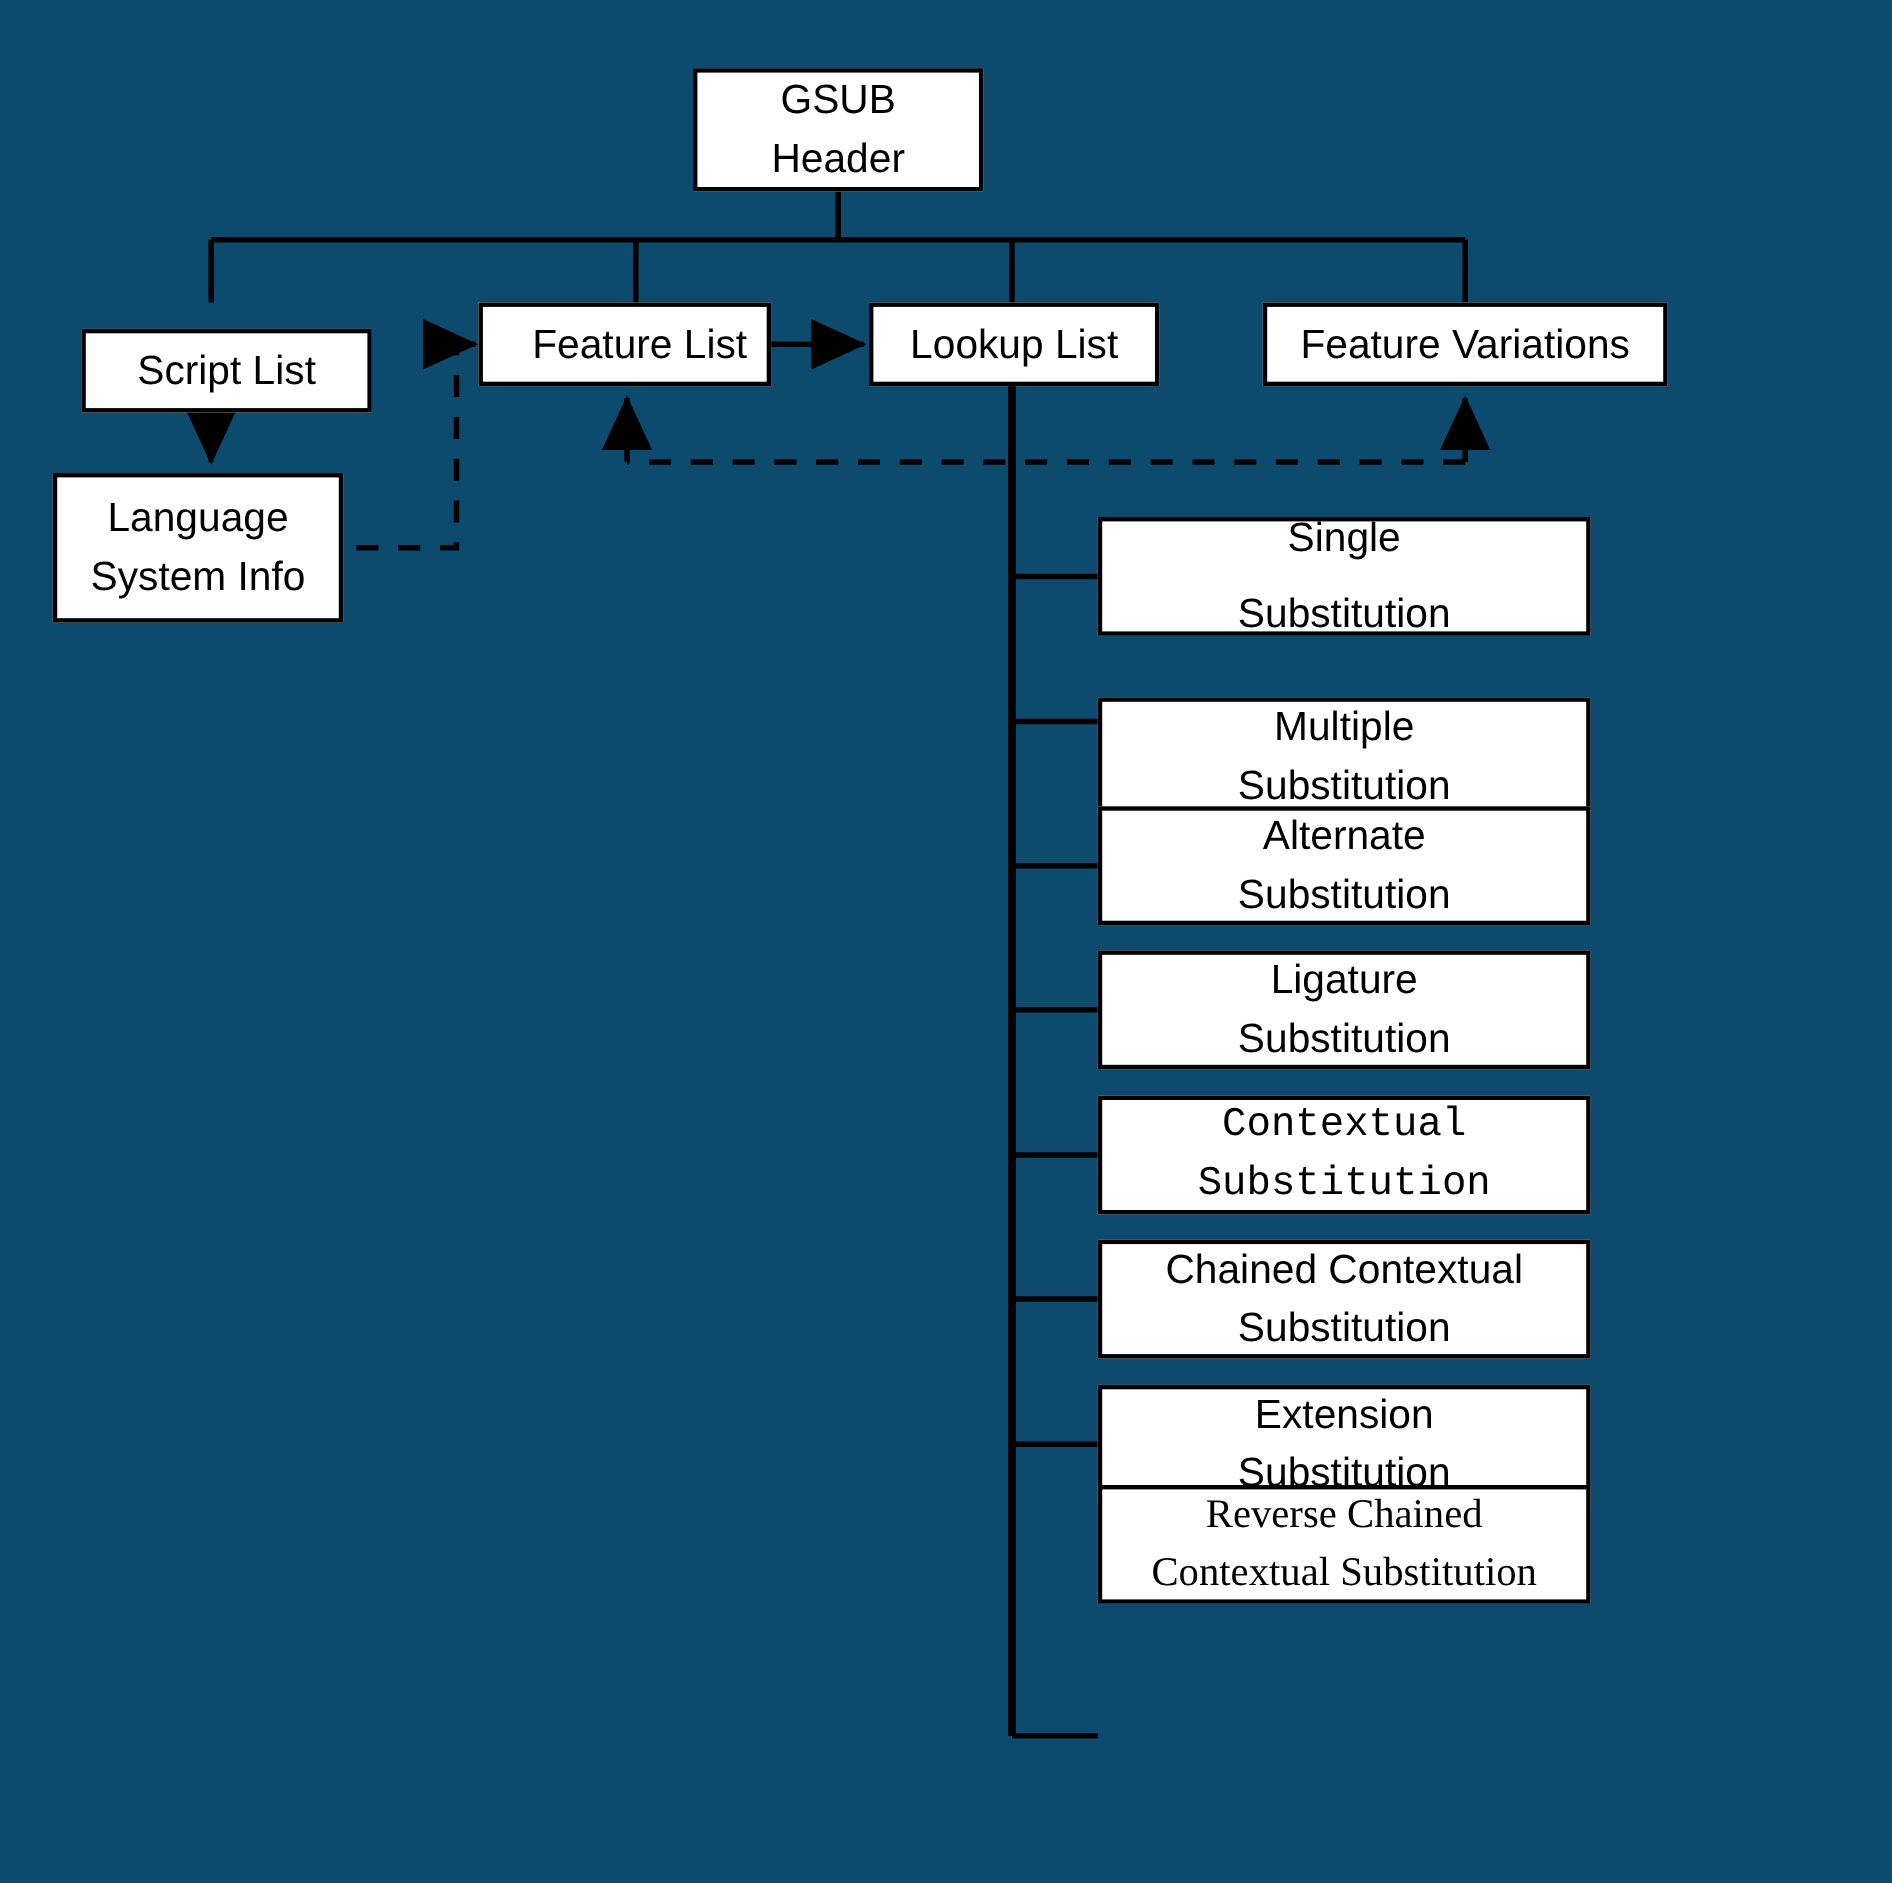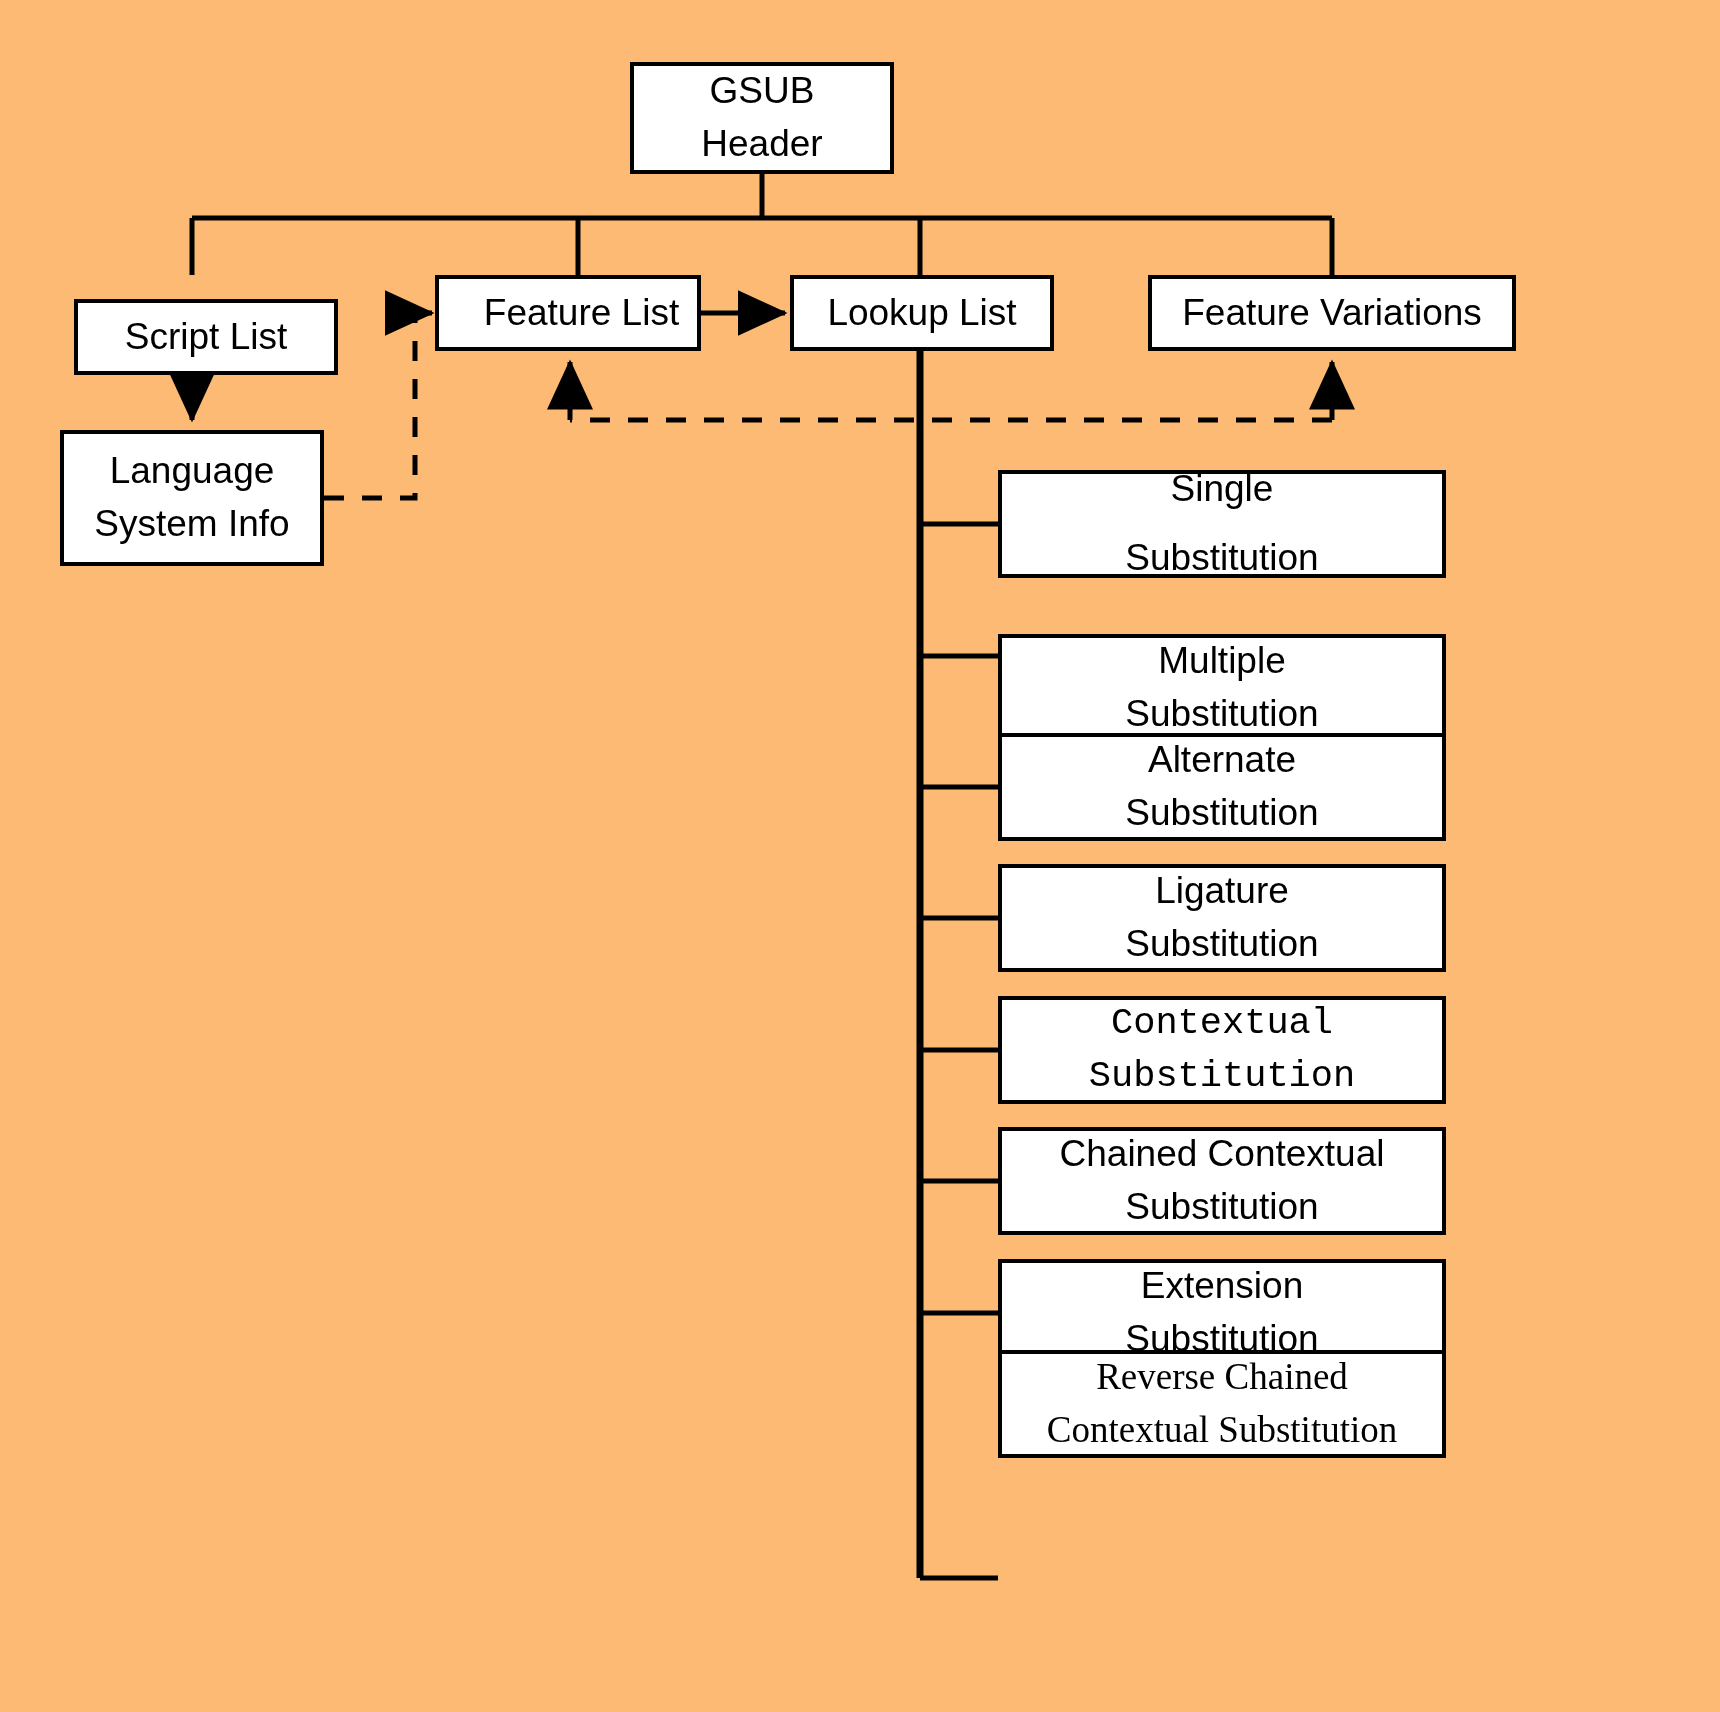--- a/index.html
+++ b/index.html
@@ -18,7 +18,7 @@
     position: relative;
     width: 1720px;
     height: 1712px;
-    background: #fdba74;
+    background: #0c4a6e;
   }
   #edges {
     position: absolute;

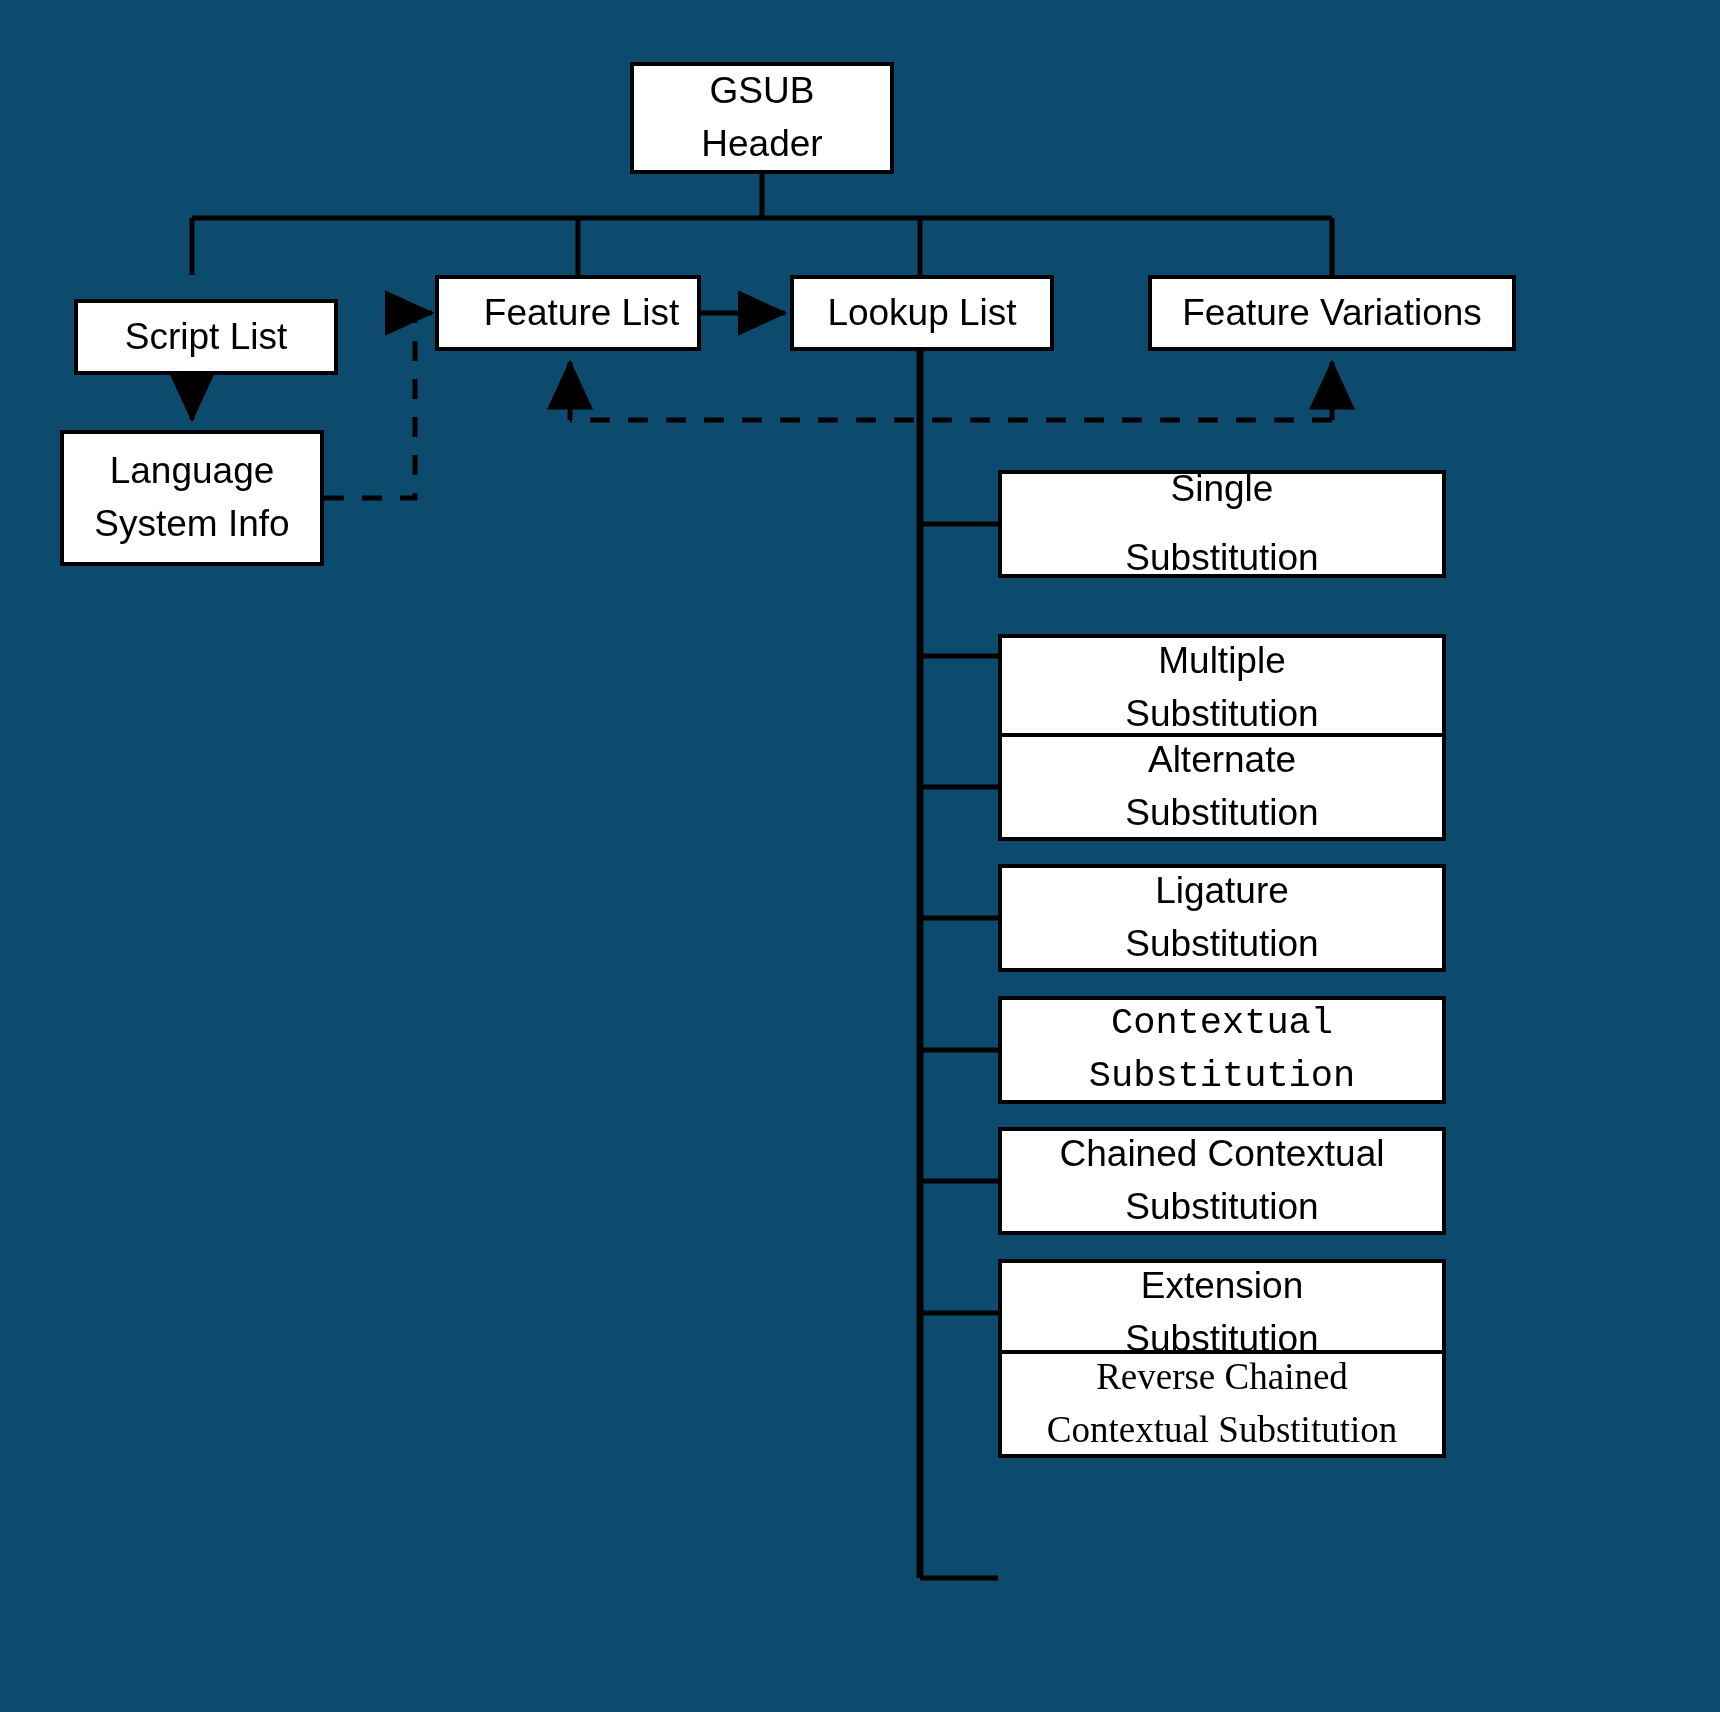--- a/index.html
+++ b/index.html
@@ -55,7 +55,7 @@
   #node-lookup-list       { left: 790px;  top: 275px; width: 264px; height: 76px; }
   #node-feature-variations{ left: 1148px; top: 275px; width: 368px; height: 76px; }
   
-  #node-language-system-info { left: 60px; top: 430px; width: 264px; height: 136px; text-align: center; }
+  #node-language-system-info { left: 48px; top: 430px; width: 264px; height: 136px; text-align: center; }
   
   .subnode { left: 998px; width: 448px; height: 108px; }
   #node-single-substitution             { top: 470px; gap: 16px;  }

